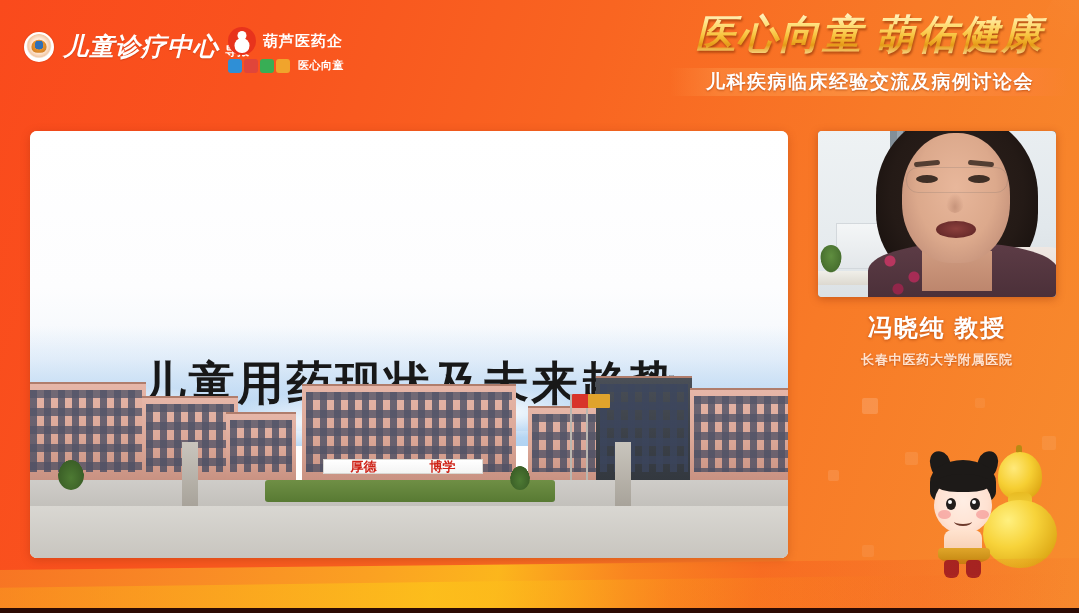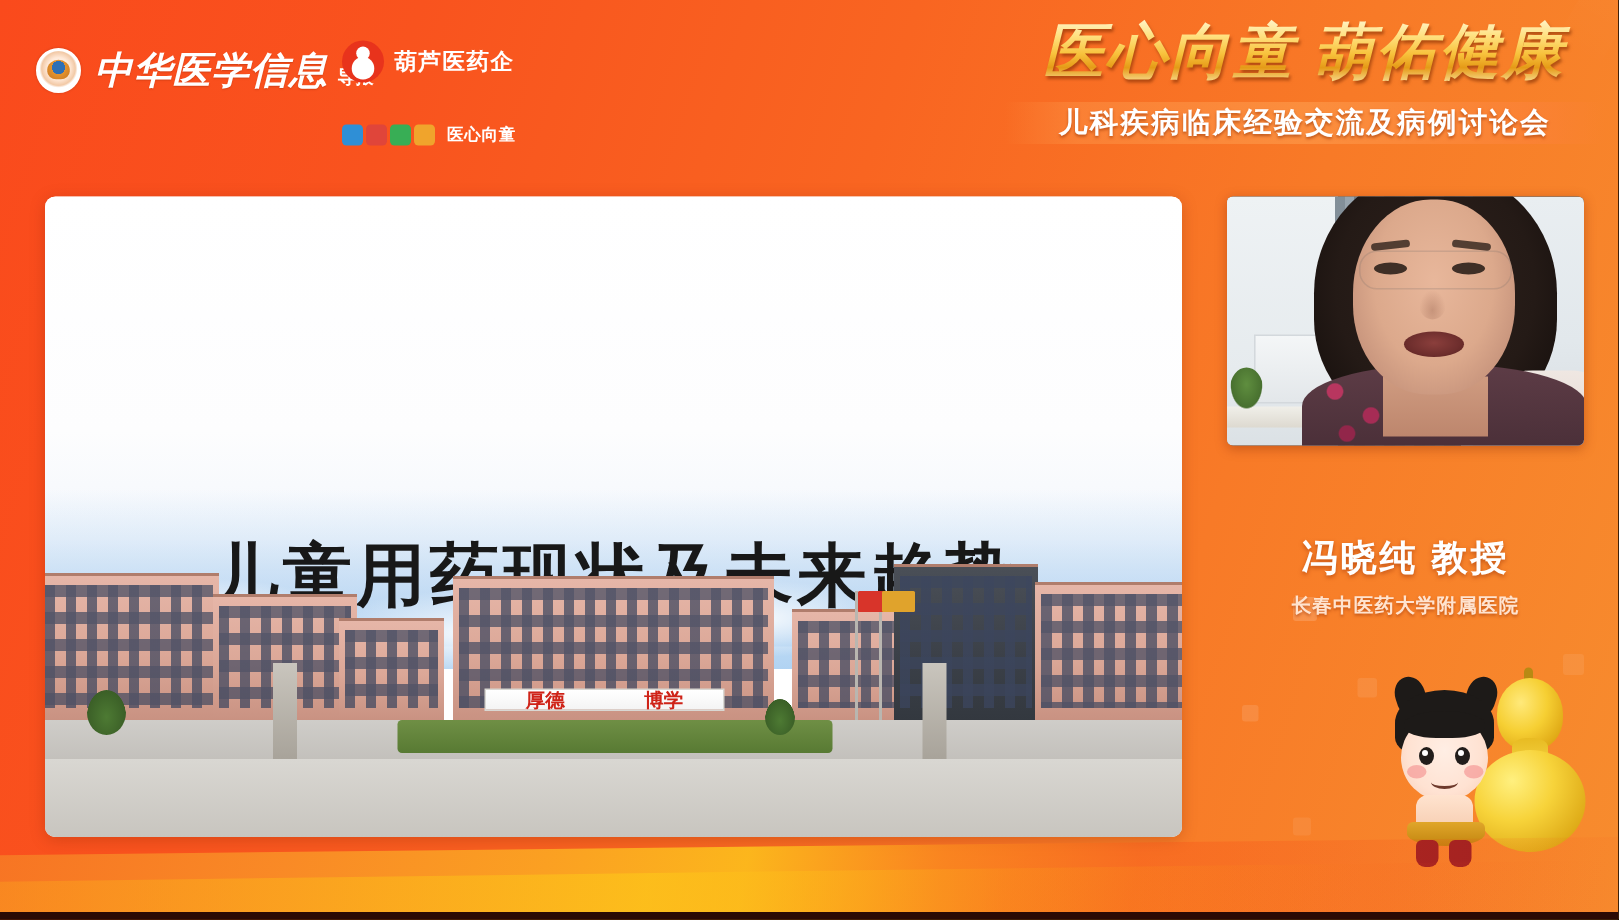--- a/index.html
+++ b/index.html
@@ -570,7 +570,7 @@
 
     <div class="logo-group" id="logo-cma">
       <div class="seal"></div>
-      <div class="wordmark">中华医学信息</div>
+      <div class="wordmark">儿童诊疗中心</div>
       <div class="wordmark-suffix">导报</div>
     </div>
 

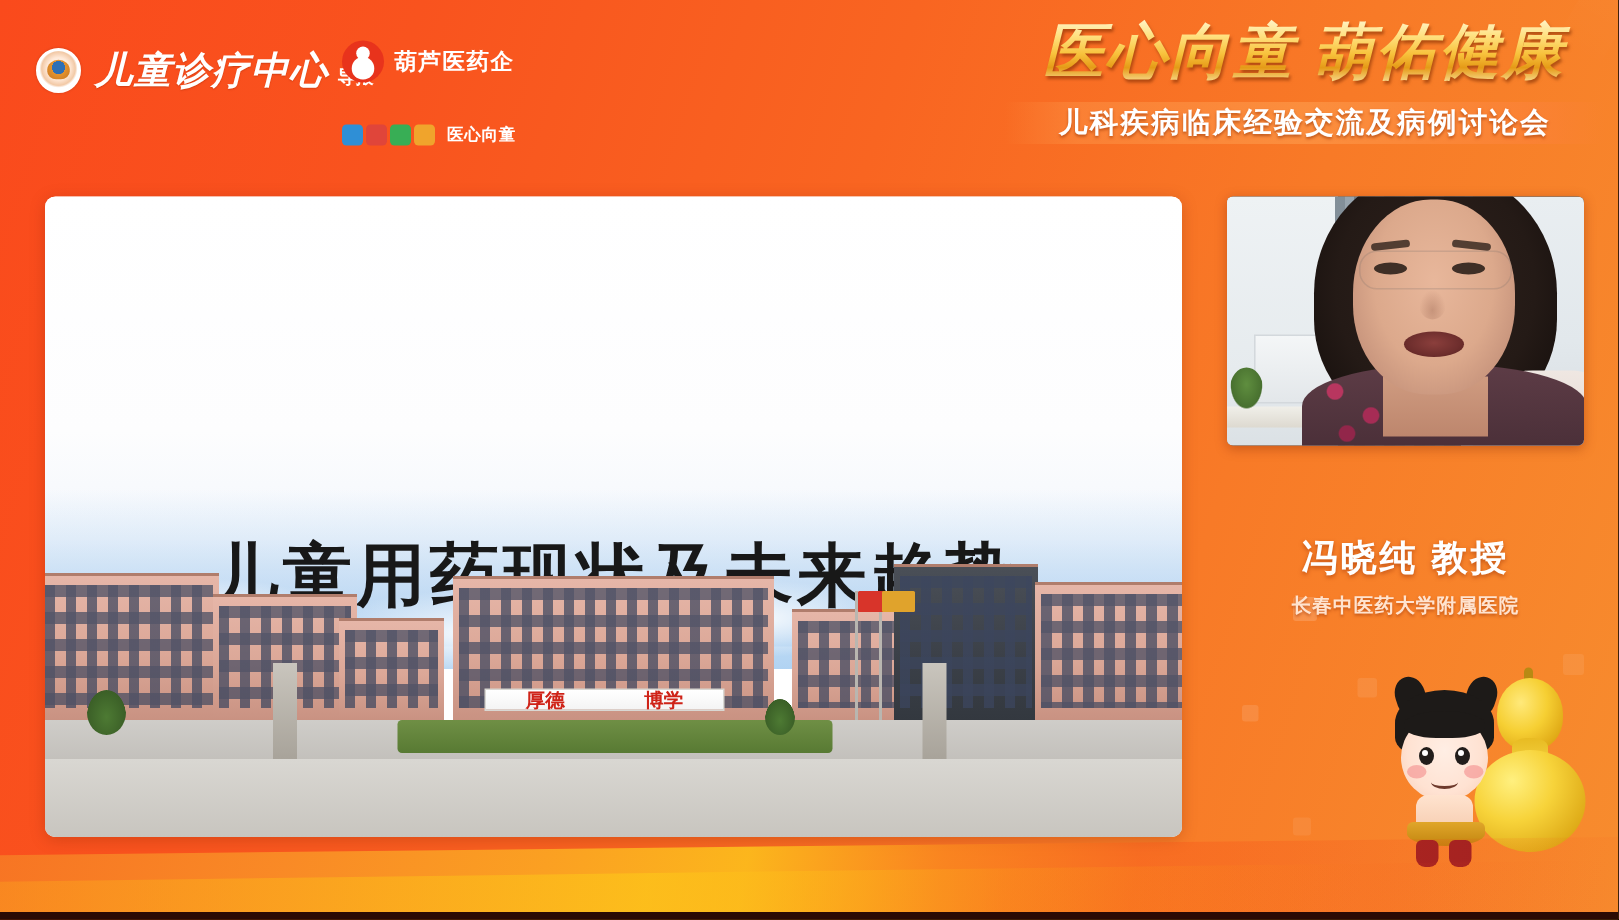--- a/index.html
+++ b/index.html
@@ -86,7 +86,7 @@
     padding-bottom: 3px;
   }
 
-  #logo-hulu { left: 228px; top: 27px; flex-direction: column; align-items: flex-start; gap: 24px; }
+  #logo-hulu { left: 228px; top: 27px; flex-direction: column; align-items: flex-start; }
   #logo-hulu .row1 { display: flex; align-items: center; }
   #logo-hulu .gourd-badge {
     width: 28px; height: 28px; border-radius: 50%;

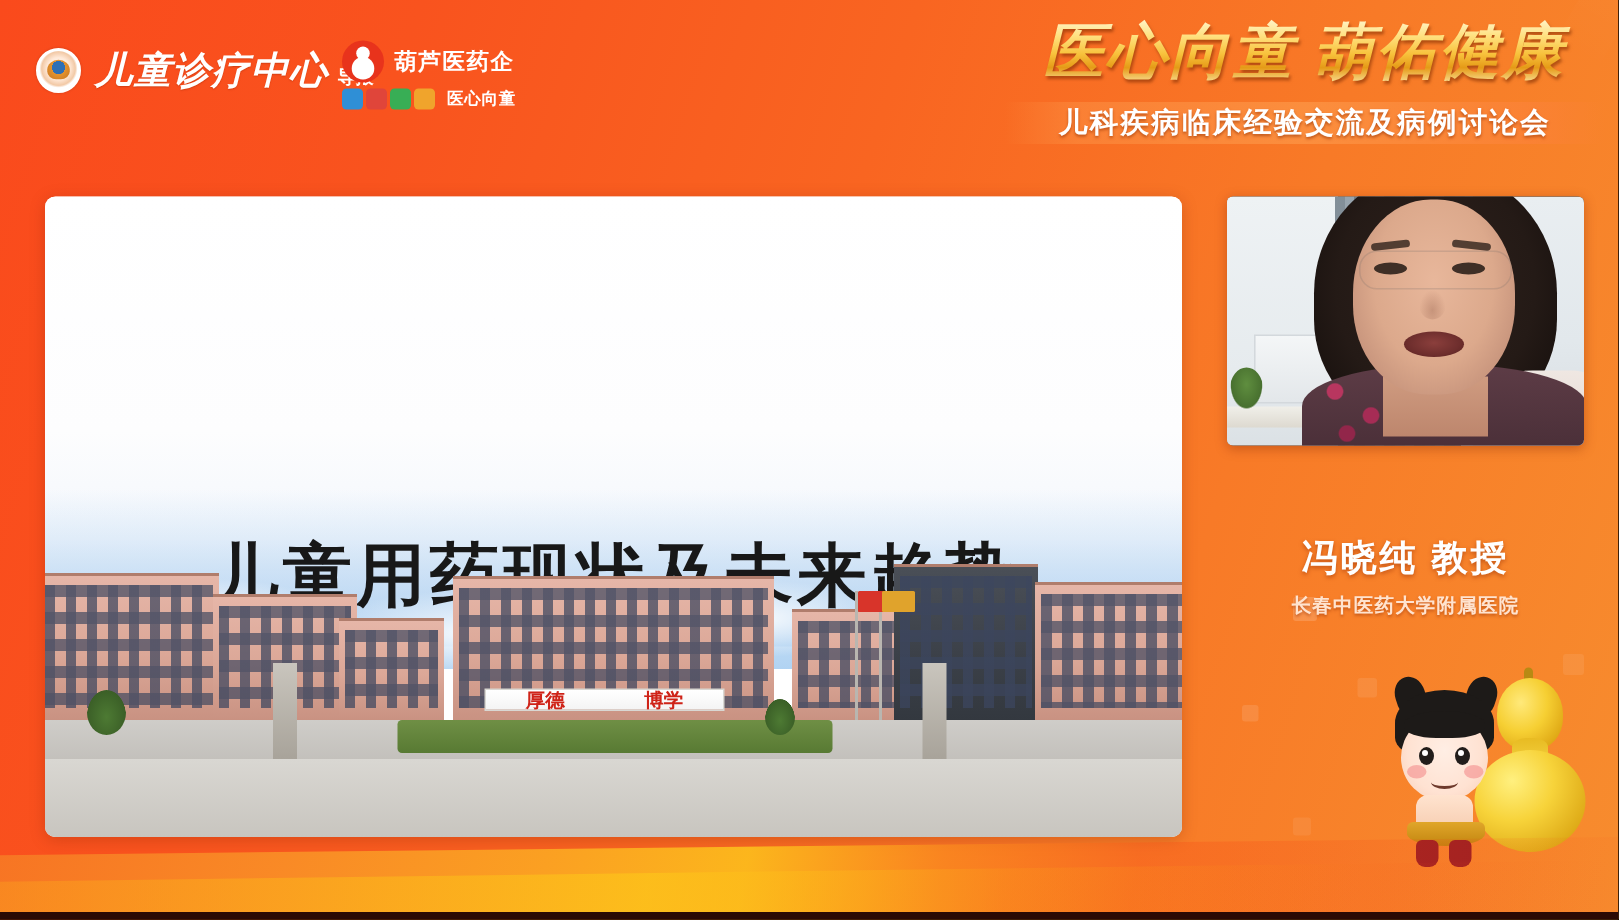--- a/index.html
+++ b/index.html
@@ -410,7 +410,6 @@
     left: 818px; top: 312px;
     width: 238px;
     text-align: center;
-    margin-top: 44px;
   }
   #speaker-name {
     font-family: "Liberation Sans", sans-serif;

